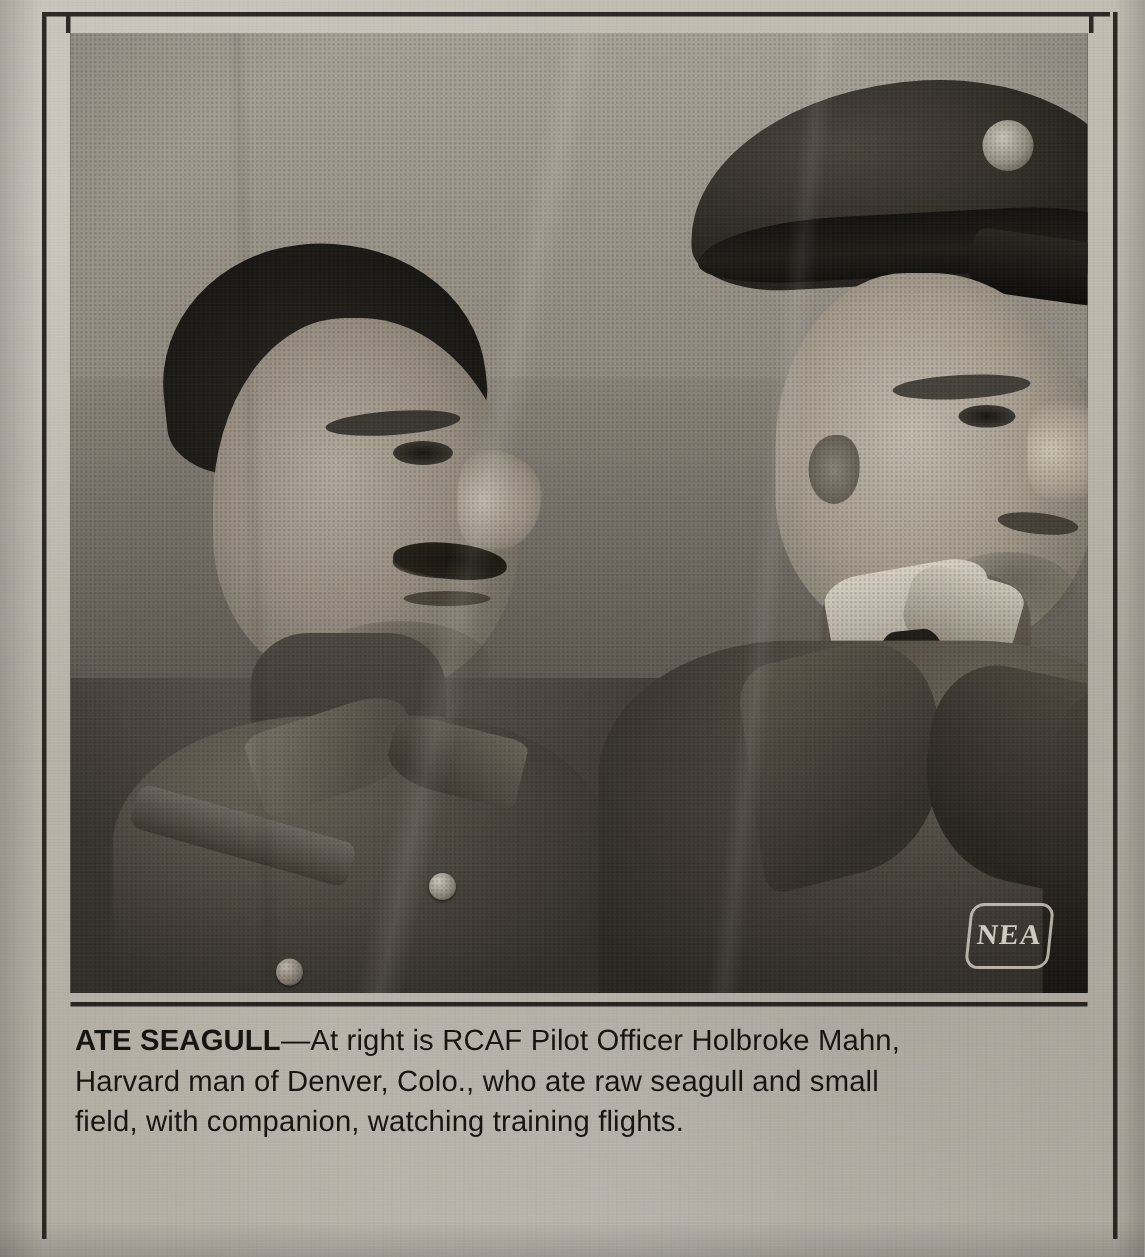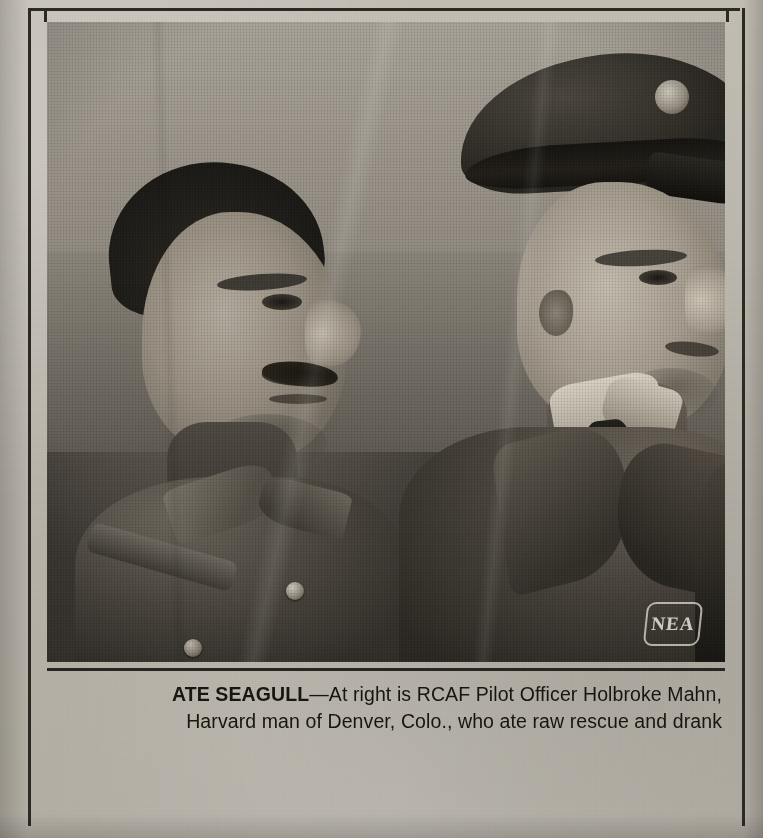--- a/index.html
+++ b/index.html
@@ -396,7 +396,7 @@
   #caption .lead {
     font-weight: bold;
   }
-  .cap-line { white-space: nowrap; text-align: right; }
+  .cap-line { white-space: nowrap; }
 
   
   #bottom-edge {

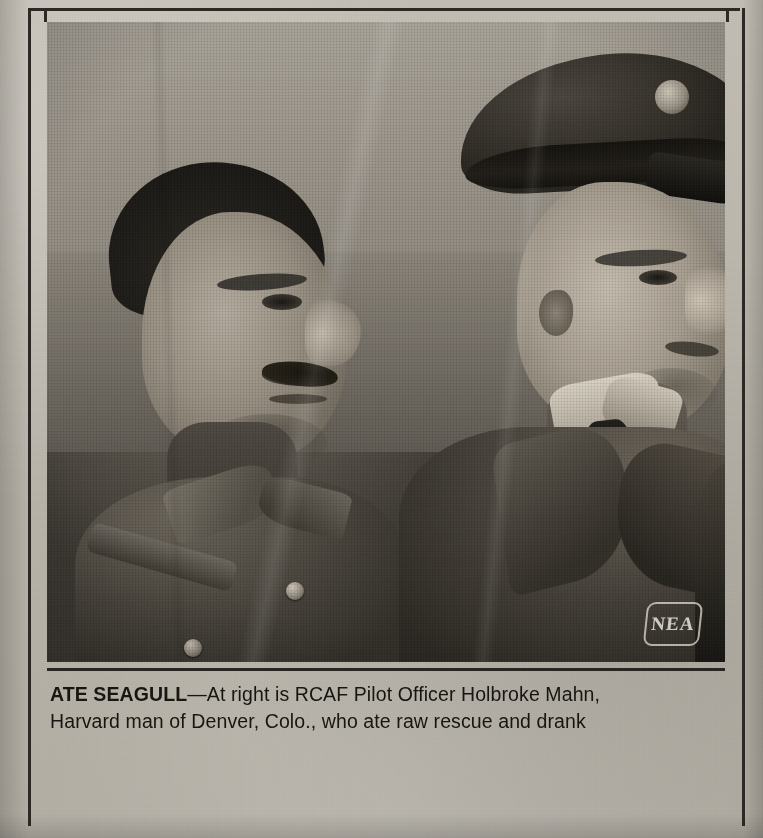--- a/index.html
+++ b/index.html
@@ -478,7 +478,7 @@
 
   <div id="caption">
     <div class="cap-line"><span class="lead">ATE SEAGULL</span><span>—</span><span>At right is RCAF Pilot Officer Holbroke Mahn,</span></div>
-    <div class="cap-line">Harvard man of Denver, Colo., who ate raw rescue and drank</div>
+    <div class="cap-line">Harvard man of Denver, Colo., who ate raw seagull and small</div>
   </div>
 
   <div id="grain"></div>

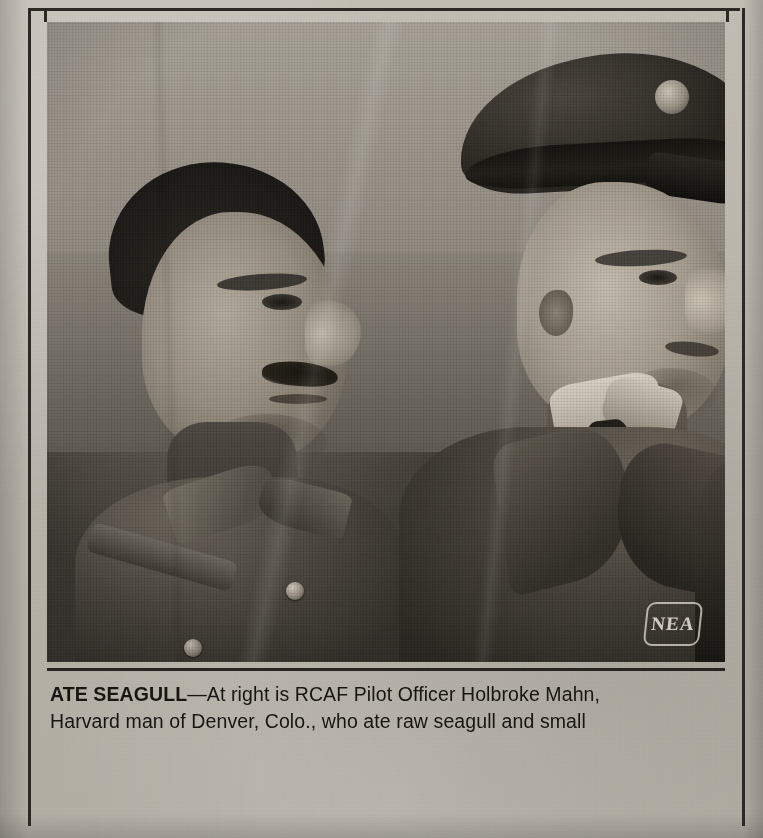--- a/index.html
+++ b/index.html
@@ -479,6 +479,7 @@
   <div id="caption">
     <div class="cap-line"><span class="lead">ATE SEAGULL</span><span>—</span><span>At right is RCAF Pilot Officer Holbroke Mahn,</span></div>
     <div class="cap-line">Harvard man of Denver, Colo., who ate raw seagull and small</div>
+    <div class="cap-line">field, with companion, watching training flights.</div>
   </div>
 
   <div id="grain"></div>

